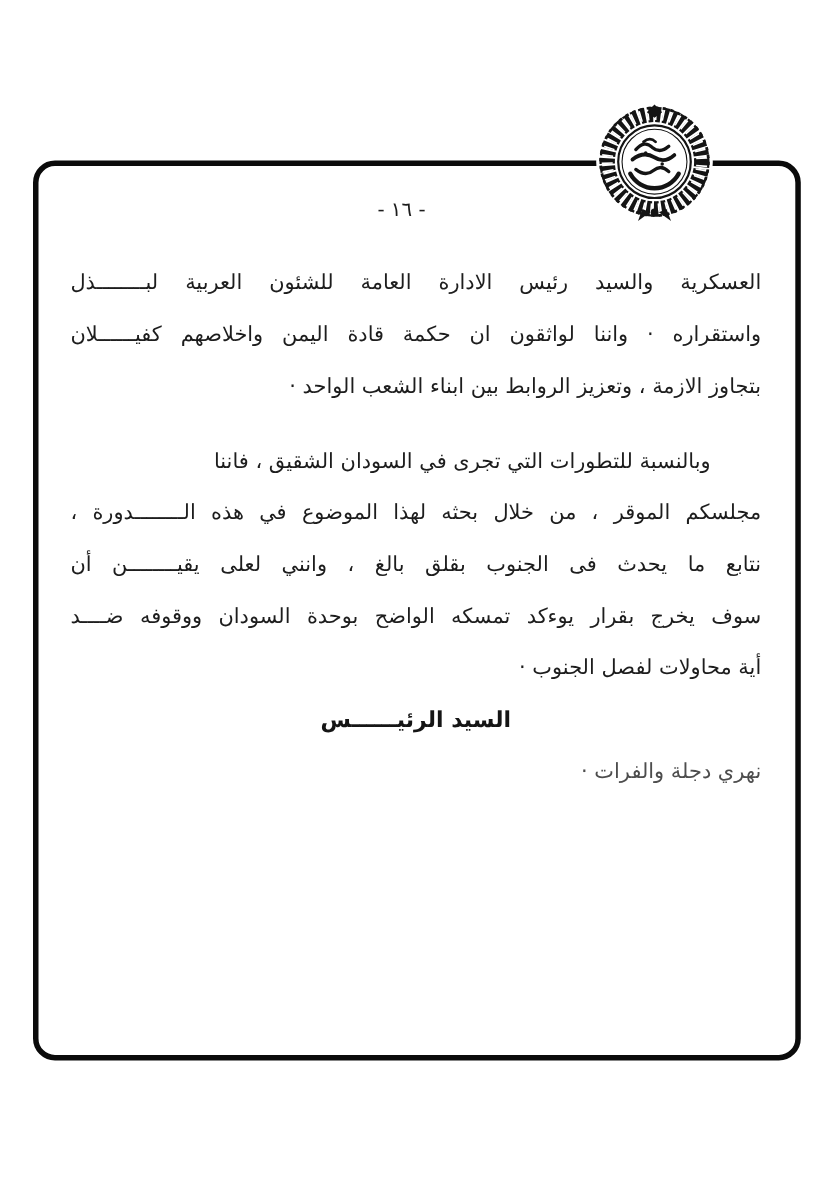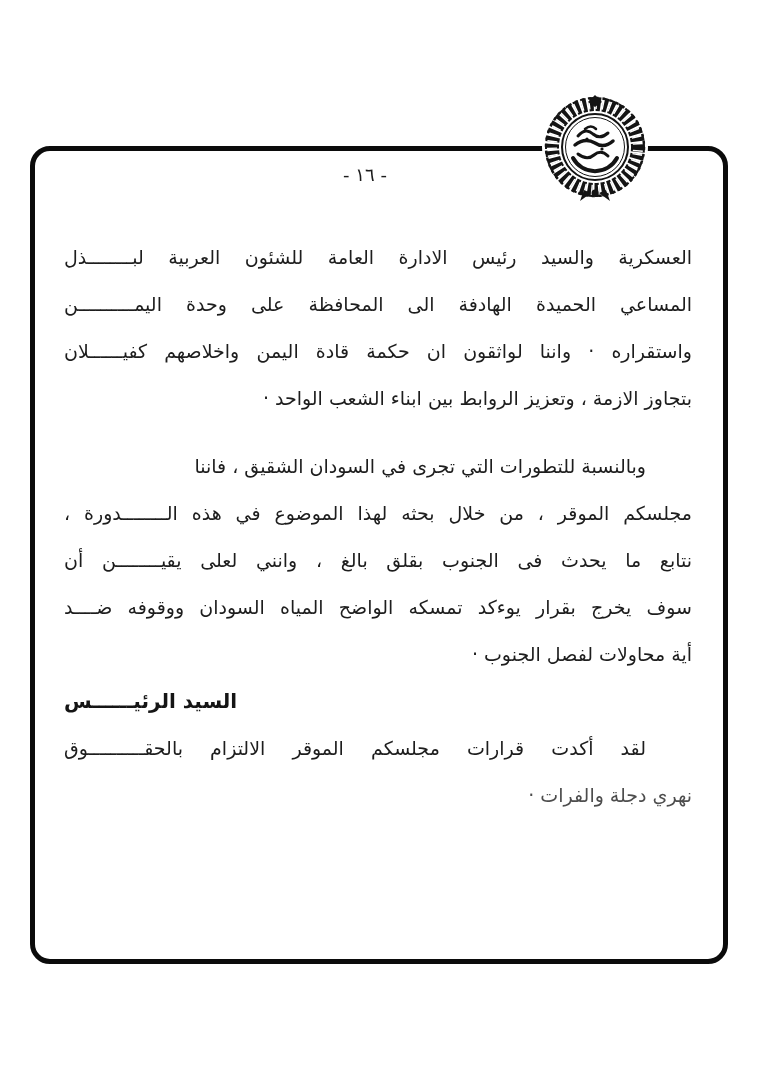--- a/index.html
+++ b/index.html
@@ -40,7 +40,7 @@
   .pagenum {
     position: absolute;
     left: 295px;
-    top: 164px;
+    top: 180px;
     width: 140px;
     text-align: center;
     font-size: 18px;

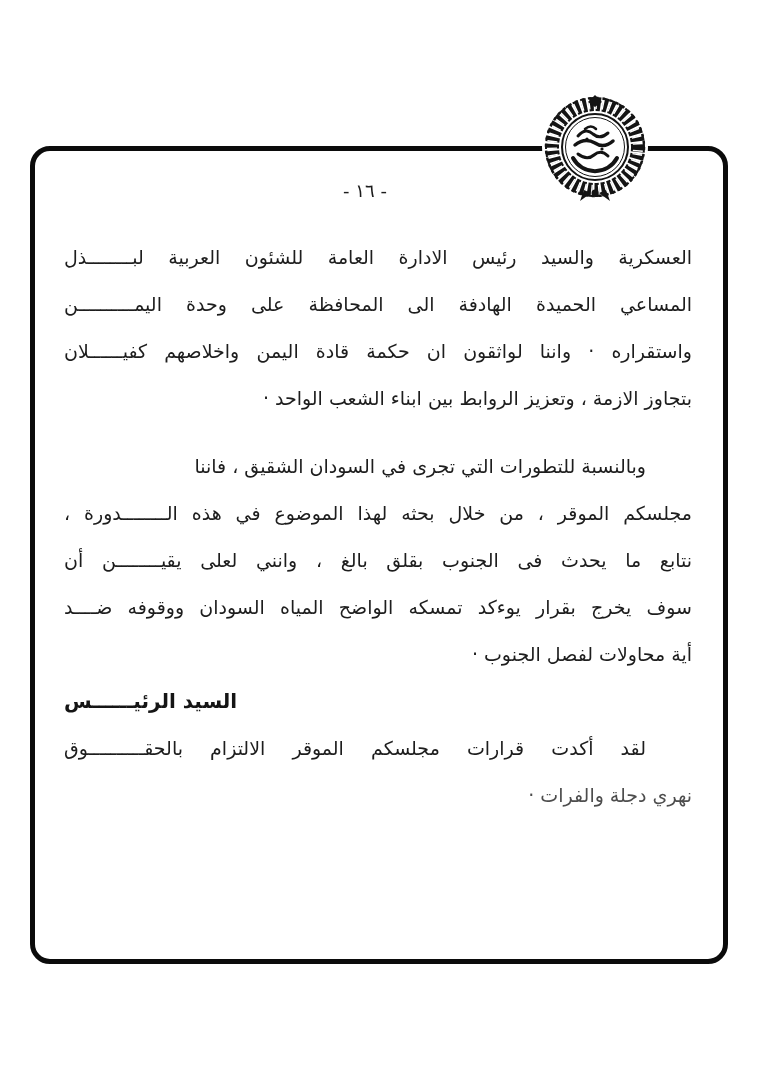--- a/index.html
+++ b/index.html
@@ -124,7 +124,6 @@
 
     <div class="para">
       <span class="line">العسكرية والسيد رئيس الادارة العامة للشئون العربية لبــــــــذل</span>
-      <span class="line">المساعي الحميدة الهادفة الى المحافظة على وحدة اليمــــــــــن</span>
       <span class="line">واستقراره · واننا لواثقون ان حكمة قادة اليمن واخلاصهم كفيــــــلان</span>
       <span class="line short">بتجاوز الازمة ، وتعزيز الروابط بين ابناء الشعب الواحد ·</span>
     </div>

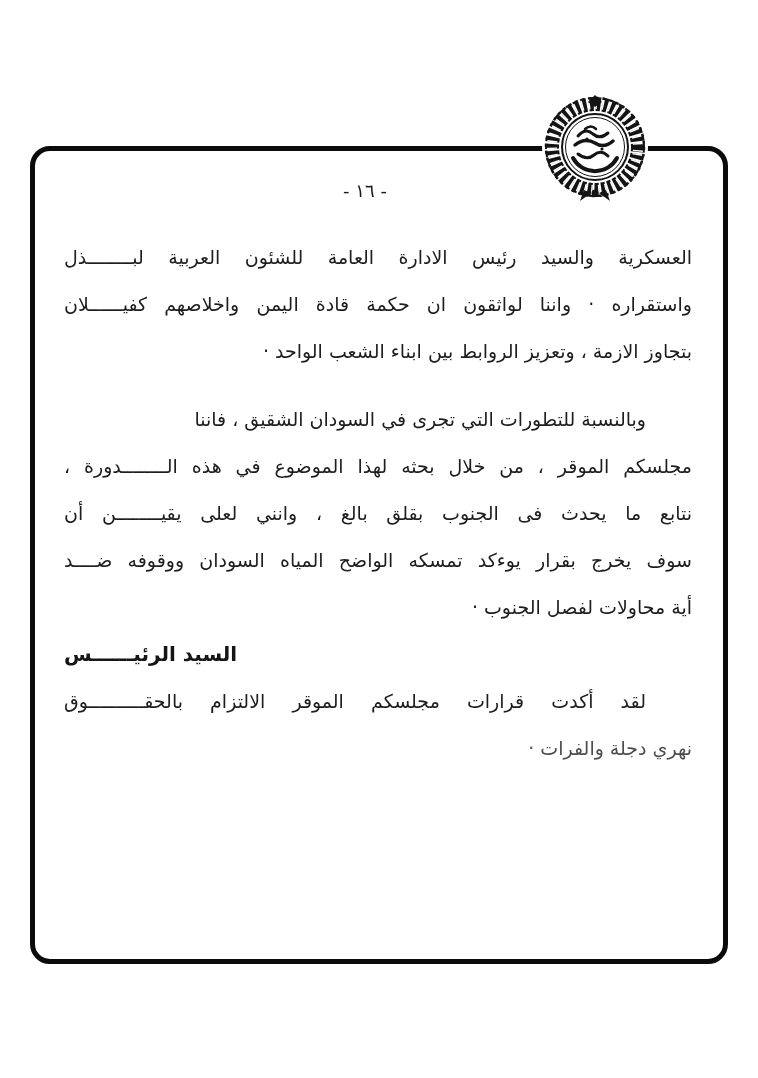--- a/index.html
+++ b/index.html
@@ -132,7 +132,7 @@
       <span class="line short indent">وبالنسبة للتطورات التي تجرى في السودان الشقيق ، فاننا</span>
       <span class="line">مجلسكم الموقر ، من خلال بحثه لهذا الموضوع في هذه الــــــــدورة ،</span>
       <span class="line">نتابع ما يحدث فى الجنوب بقلق بالغ ، وانني لعلى يقيــــــــن أن</span>
-      <span class="line">سوف يخرج بقرار يوءكد تمسكه الواضح المياه السودان ووقوفه ضــــد</span>
+      <span class="line">سوف يخرج بقرار يوءكد تمسكه الواضح بوحدة السودان ووقوفه ضــــد</span>
       <span class="line short">أية محاولات لفصل الجنوب ·</span>
     </div>
 

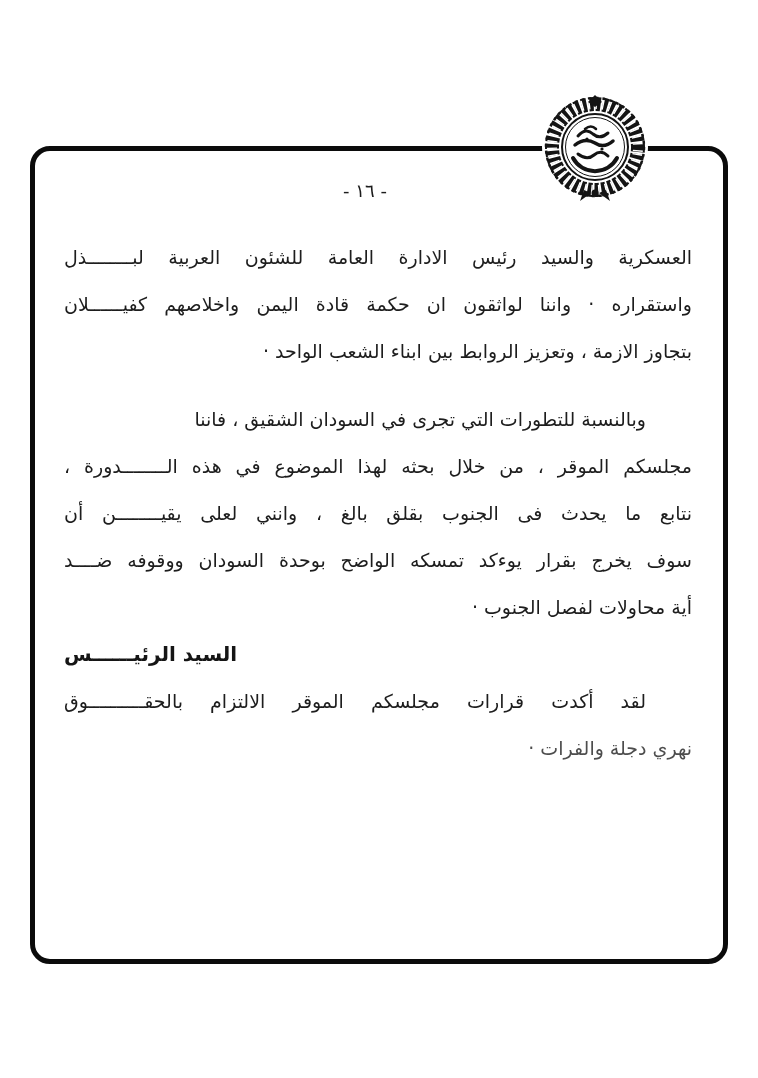--- a/index.html
+++ b/index.html
@@ -77,7 +77,7 @@
     line-height: 47px;
     font-weight: bold;
     font-size: 20px;
-    text-align: left;
+    text-align: center;
     color: #151515;
   }
 </style>

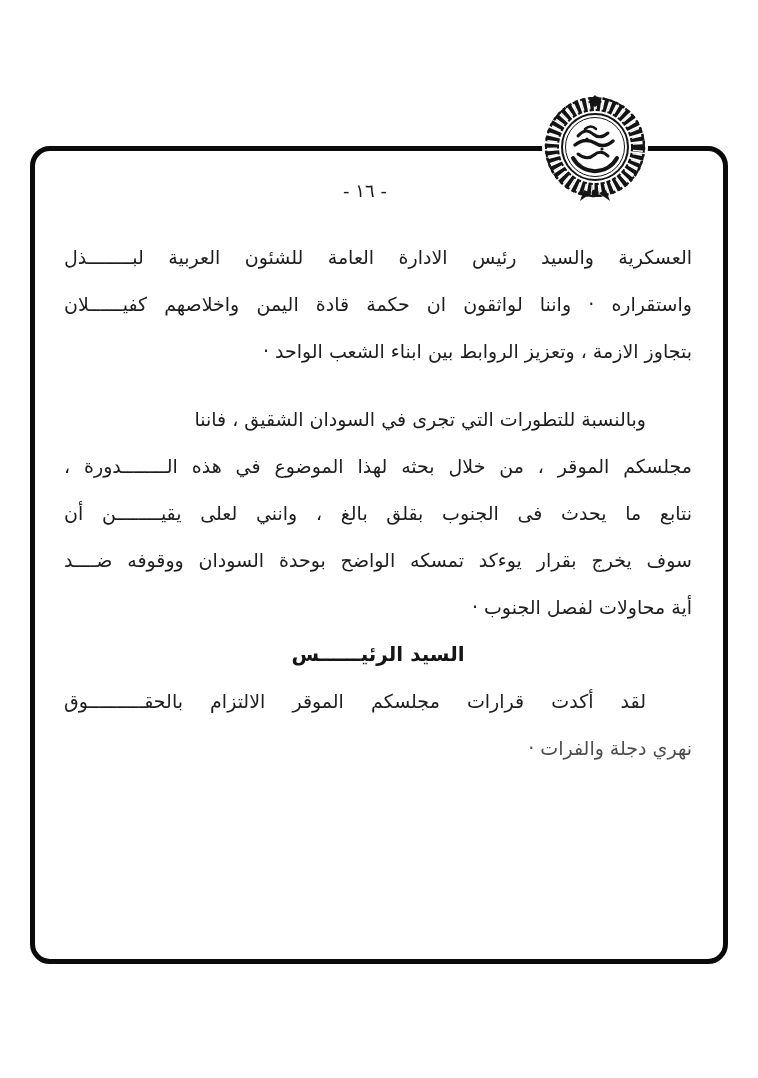--- a/index.html
+++ b/index.html
@@ -139,7 +139,6 @@
     <div class="heading-line">السيد الرئيــــــس</div>
 
     <div class="para">
-      <span class="line indent">لقد أكدت قرارات مجلسكم الموقر الالتزام بالحقــــــــــوق</span>
       <span class="line short faint">نهري دجلة والفرات ·</span>
     </div>
 

